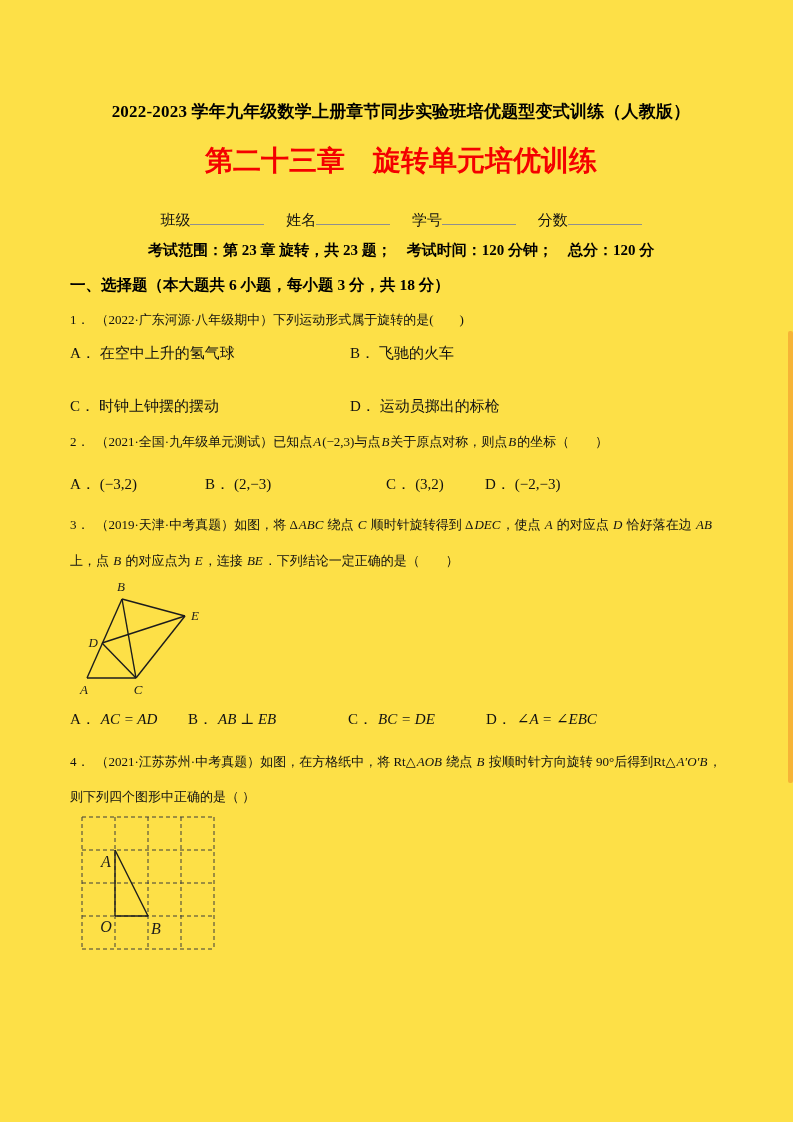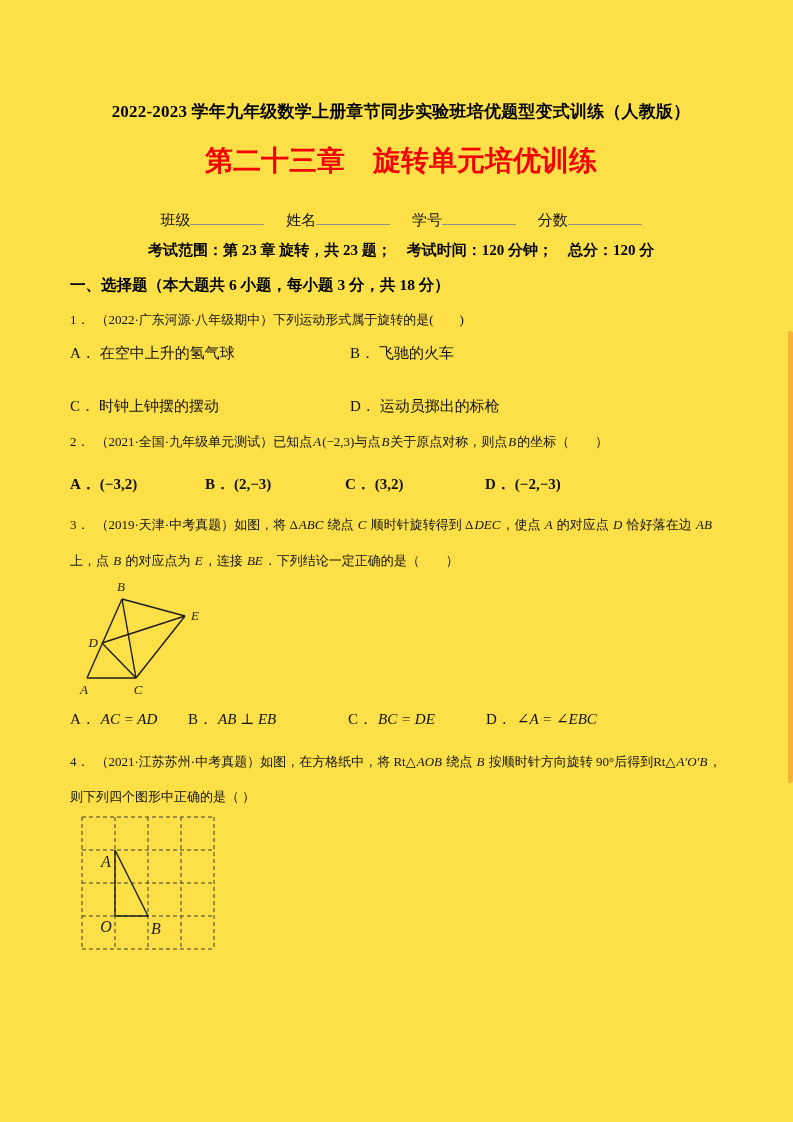--- a/index.html
+++ b/index.html
@@ -73,7 +73,7 @@
     font-size:15px;line-height:24px;
     align-items:baseline;
   }
-  .opts-row.q2o{margin-top:18px;font-weight:bold;}
+  .opts-row.q2o{margin-top:18px;}
   .opts-row.q3o{margin-top:6px;}
   .q2o .o0{width:135px;} .q2o .o1{width:140px;} .q2o .o2{width:140px;}
   .q3o .o0{width:118px;} .q3o .o1{width:160px;} .q3o .o2{width:138px;}

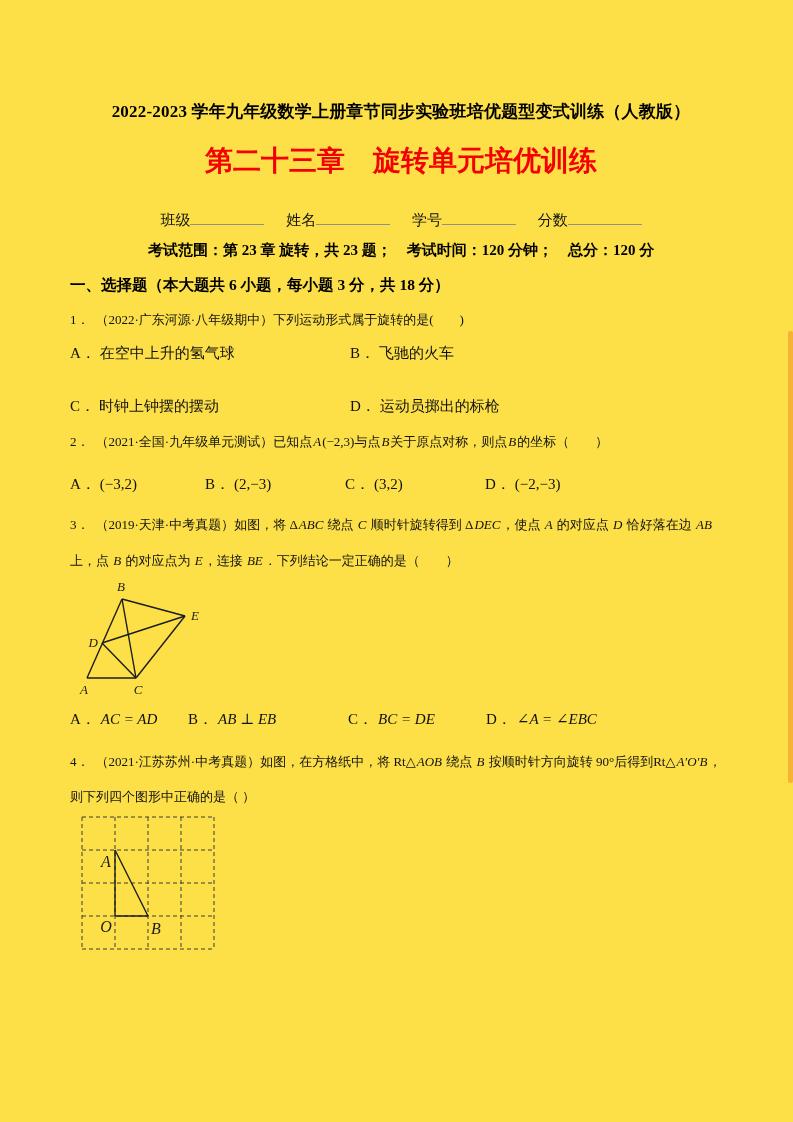--- a/index.html
+++ b/index.html
@@ -75,7 +75,7 @@
   }
   .opts-row.q2o{margin-top:18px;}
   .opts-row.q3o{margin-top:6px;}
-  .q2o .o0{width:135px;} .q2o .o1{width:140px;} .q2o .o2{width:140px;}
+  .q2o .o0{width:135px;} .q2o .o1{width:140px;} .q2o .o2{width:140px;text-align:center;}
   .q3o .o0{width:118px;} .q3o .o1{width:160px;} .q3o .o2{width:138px;}
   .opt-label{padding-right:4px;}
 

